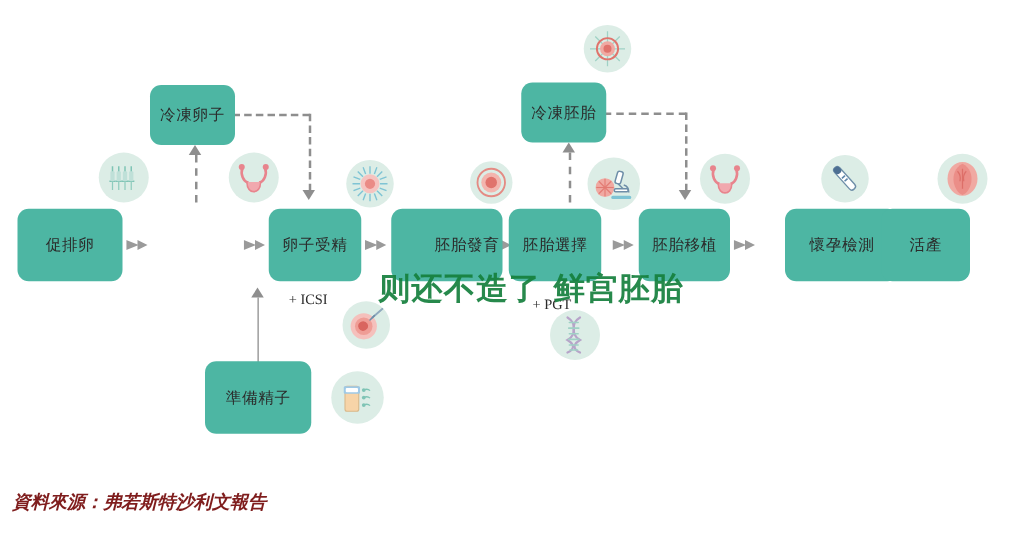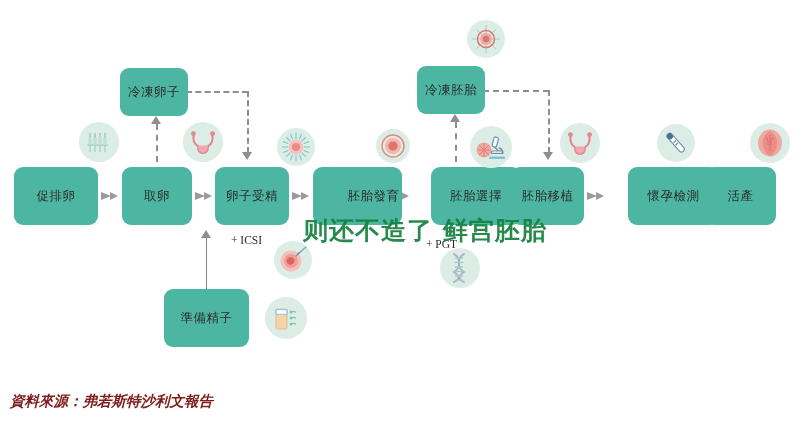--- a/index.html
+++ b/index.html
@@ -146,7 +146,6 @@
 
   <div class="node main" style="left:14px;width:84px;">促排卵</div>
 
-  <div class="node main" style="left:122px;width:70px;">取卵</div>
 
   <div class="node main" style="left:215px;width:74px;">卵子受精</div>
 

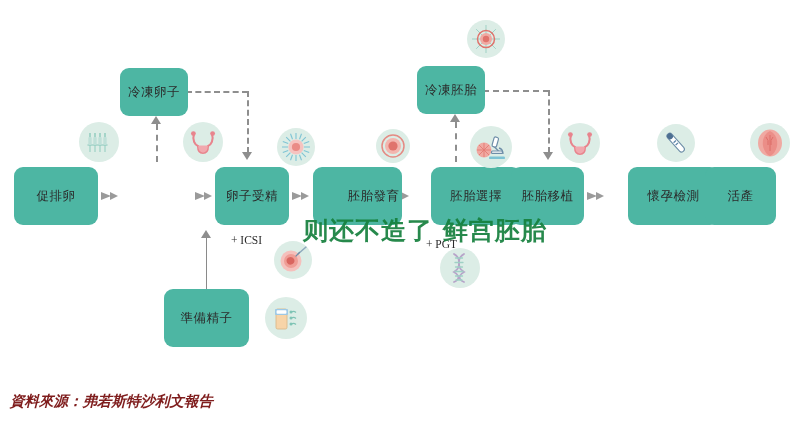--- a/index.html
+++ b/index.html
@@ -151,7 +151,7 @@
 
   <div class="node main" style="left:313px;width:89px;padding-left:32px;">胚胎發育</div>
 
-  <div class="node main" style="left:431px;width:90px;">胚胎選擇</div>
+  <div class="node main" style="left:407px;width:74px;">胚胎選擇</div>
 
   <div class="node main" style="left:511px;width:73px;">胚胎移植</div>
 

